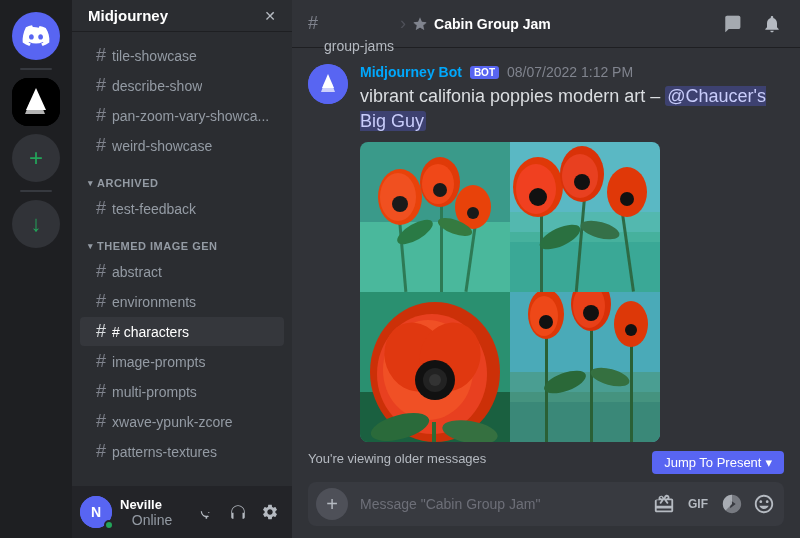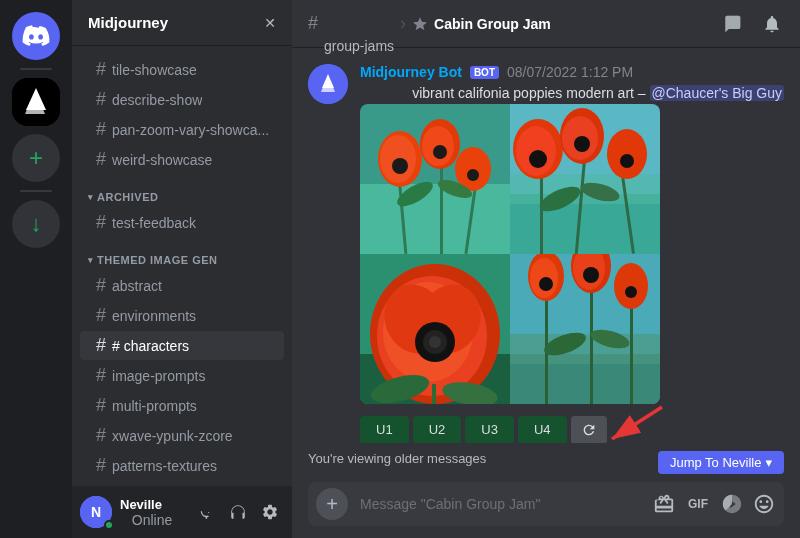--- a/index.html
+++ b/index.html
@@ -82,7 +82,7 @@
     }
 
     .server-header {
-      height: 46px;
+      height: 32px;
       padding: 0 16px;
       display: flex;
       align-items: center;

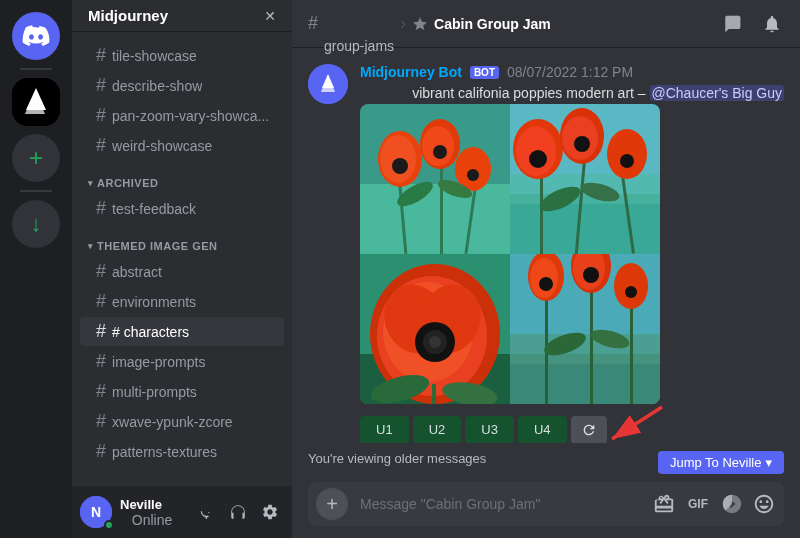--- a/index.html
+++ b/index.html
@@ -337,9 +337,9 @@
 
     .message-text {
       color: #dbdee1;
-      font-size: 14px;
+      font-size: 18px;
+      margin-bottom: 8px;
       line-height: 1.4;
-      text-align: right;
     }
 
     .mention {

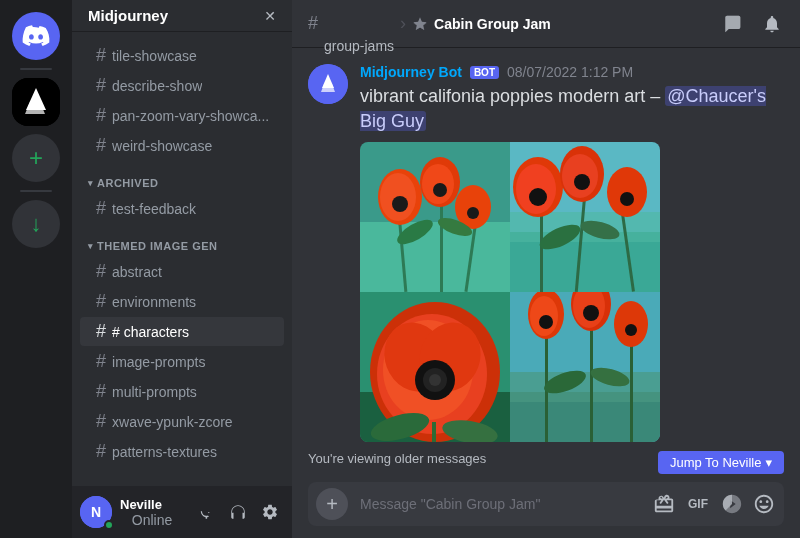--- a/index.html
+++ b/index.html
@@ -800,7 +800,7 @@
     <div class="older-messages-banner">
       <span>You're viewing older messages</span>
       <button class="jump-to-present">
-        <span>Jump To Neville</span>
+        <span>Jump To Present</span>
         <span>▾</span>
       </button>
     </div>

